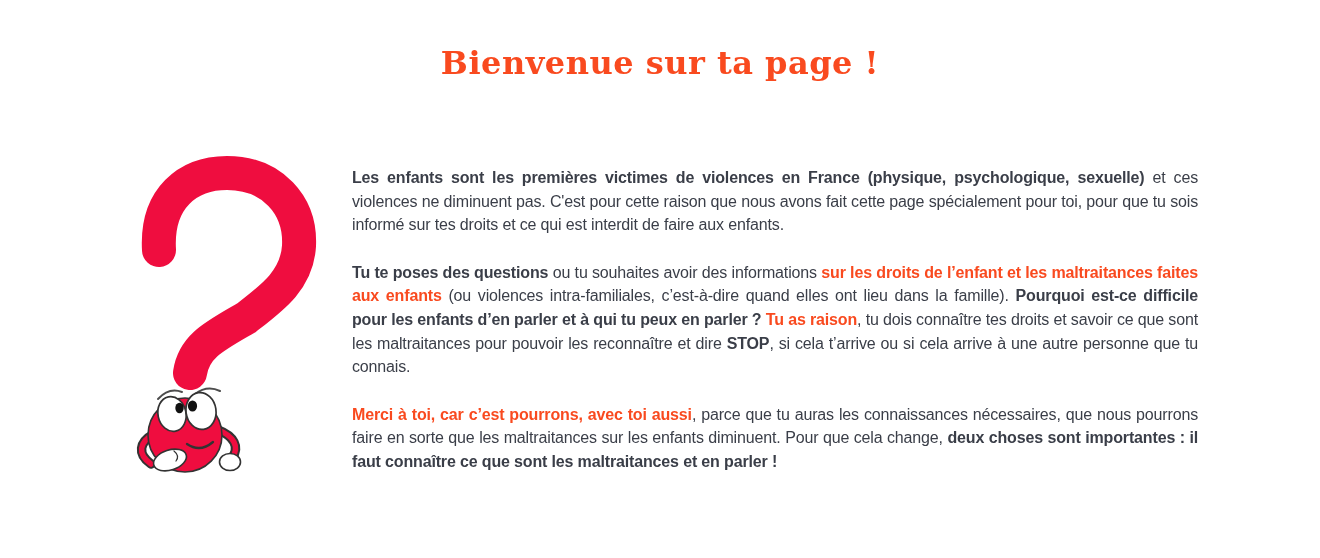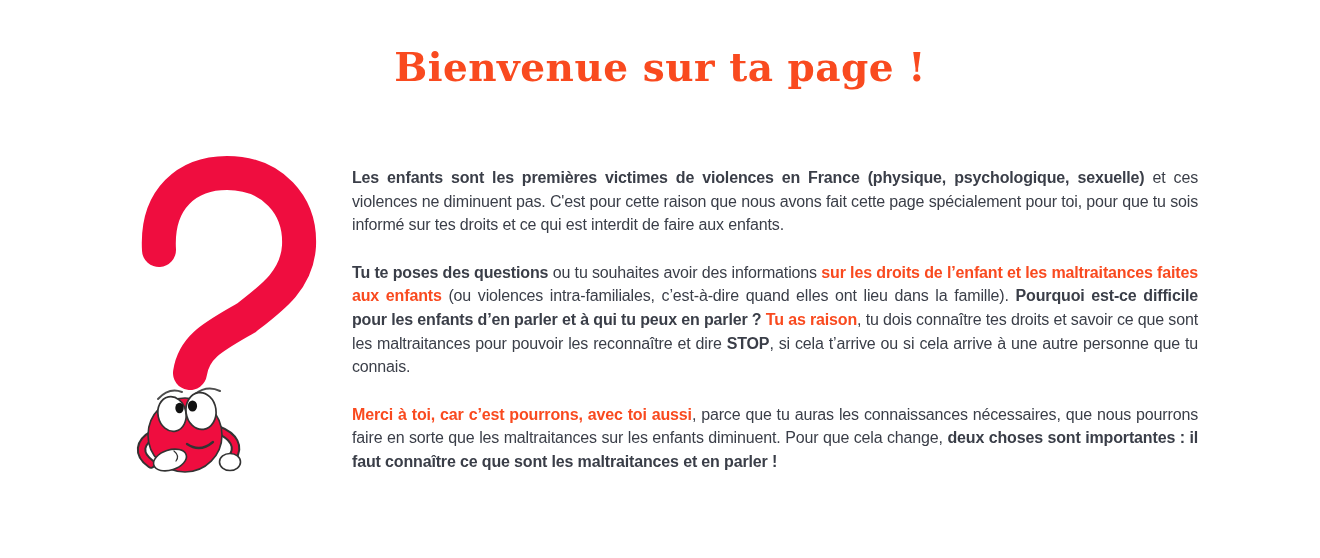--- a/index.html
+++ b/index.html
@@ -23,7 +23,7 @@
     text-align:center;
     font-family:"DejaVu Serif","Liberation Serif",serif;
     font-weight:bold;
-    font-size:39px;
+    font-size:32px;
     letter-spacing:0.5px;
     color:var(--accent);
   }

